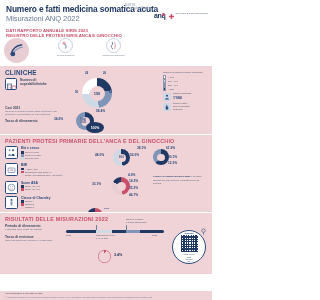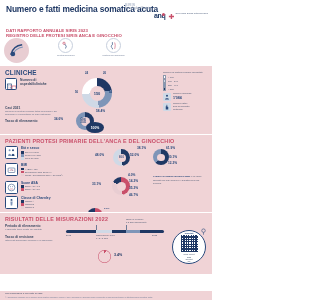--- a/index.html
+++ b/index.html
@@ -225,6 +225,7 @@
 
 <div class="header">
   <div class="title">Numero e fatti medicina somatica acuta</div>
+  <div class="subtitle">Misurazioni ANQ 2022</div>
 
   <div class="logos">
     <div class="logo-siris">

